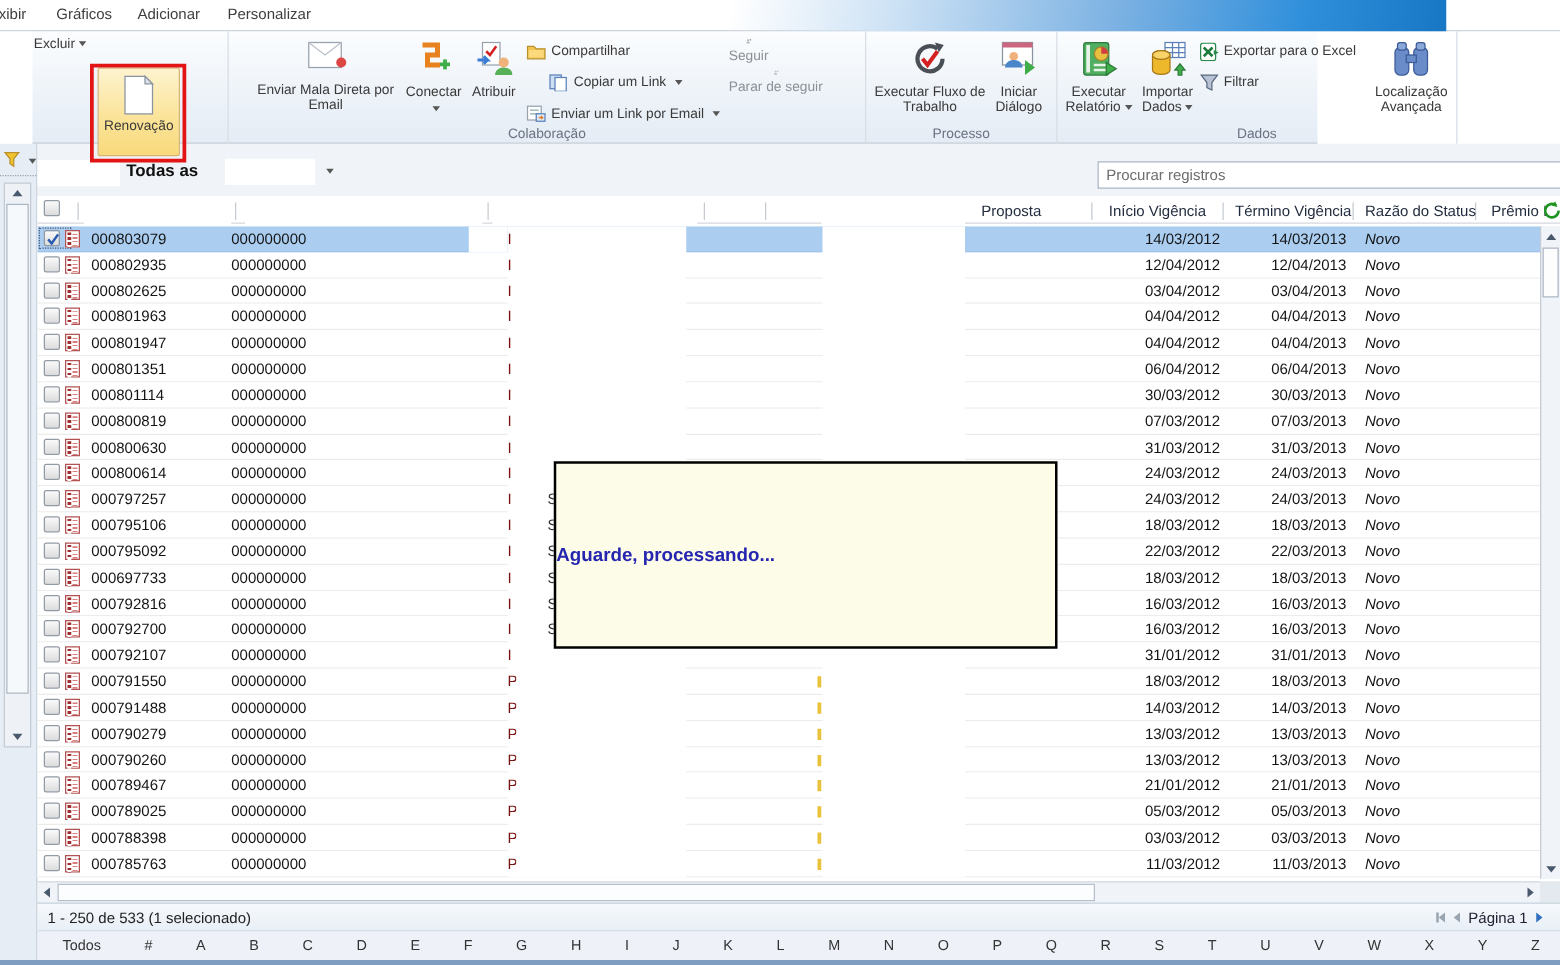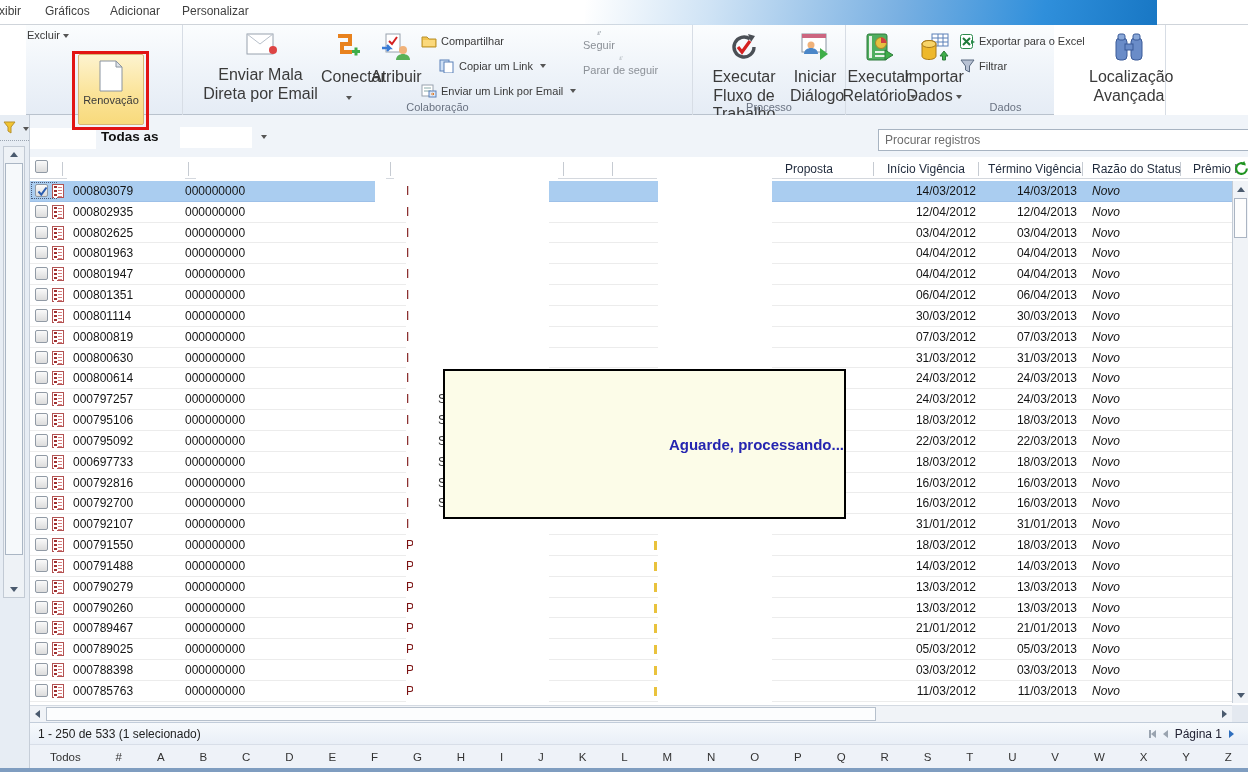--- a/index.html
+++ b/index.html
@@ -20,7 +20,7 @@
   .rgroup{position:absolute;top:0;height:90px;border-right:1px solid #d7dde5;}
   .rgroup .glabel{position:absolute;left:0;right:0;bottom:2px;text-align:center;
     font-size:11px;color:#6a7382;}
-  .rbtn-lg{position:absolute;text-align:center;font-size:16px;color:#3a3a3a;line-height:1.15;cursor:default;}
+  .rbtn-lg{position:absolute;text-align:center;font-size:11px;color:#3a3a3a;line-height:1.15;cursor:default;}
   .rbtn-lg .ric{margin:0 auto 2px auto;}
   .rbtn-sm{position:absolute;height:20px;font-size:11px;color:#3a3a3a;white-space:nowrap;display:flex;align-items:center;gap:4px;cursor:default;}
   .rbtn-sm.dis{color:#8b9097;flex-direction:column;}

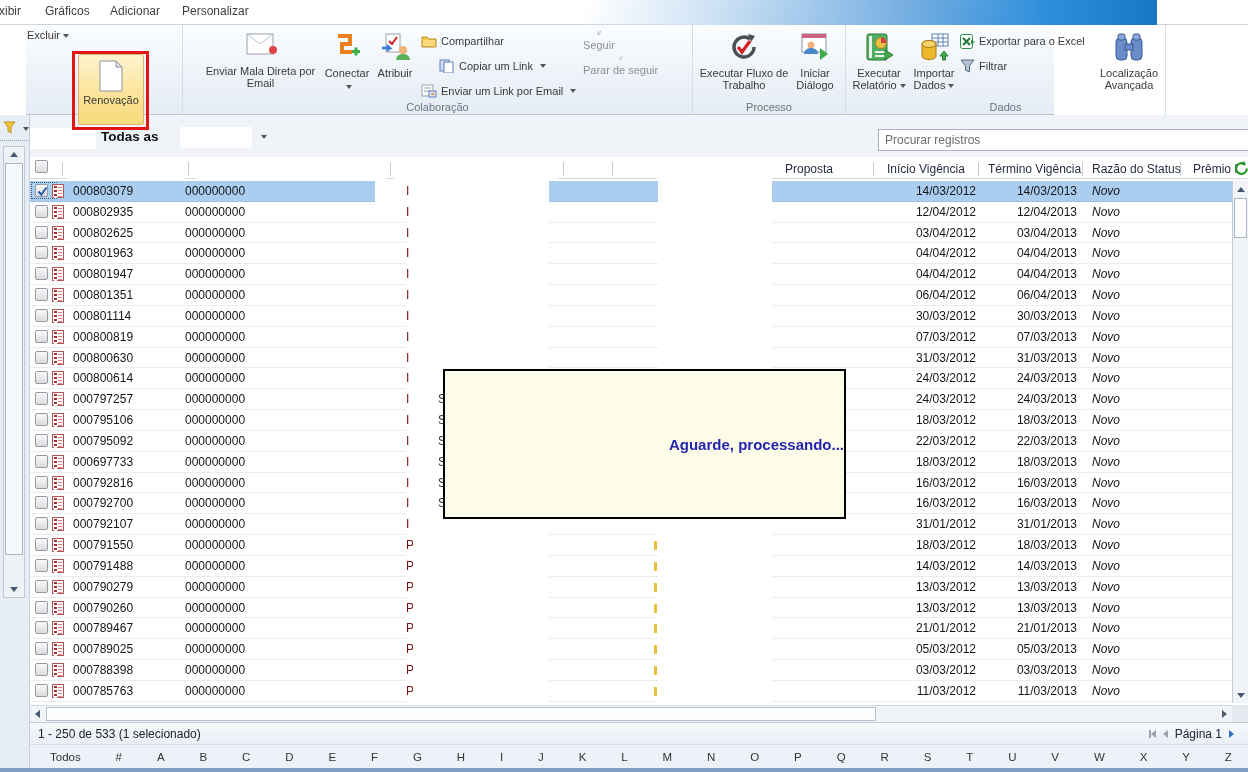--- a/index.html
+++ b/index.html
@@ -100,7 +100,7 @@
 
   
   .modal{position:absolute;left:443px;top:369px;width:403px;height:150px;background:#fcfce8;
-    border:2px solid #000;z-index:20;display:flex;align-items:center;justify-content:flex-end;}
+    border:2px solid #000;z-index:20;display:flex;align-items:center;justify-content:flex-start;}
   .modal .msg{font-size:15px;font-weight:bold;color:#2525b0;}
 
   

